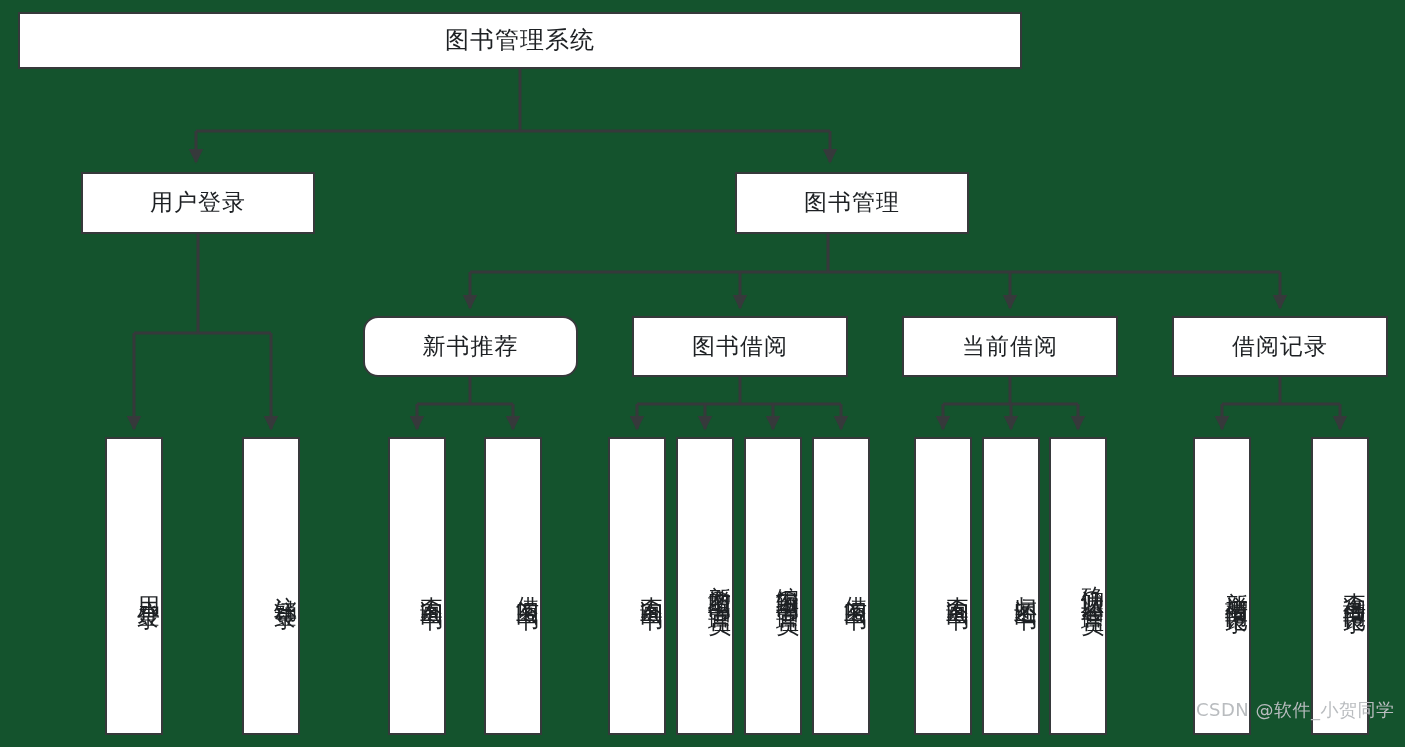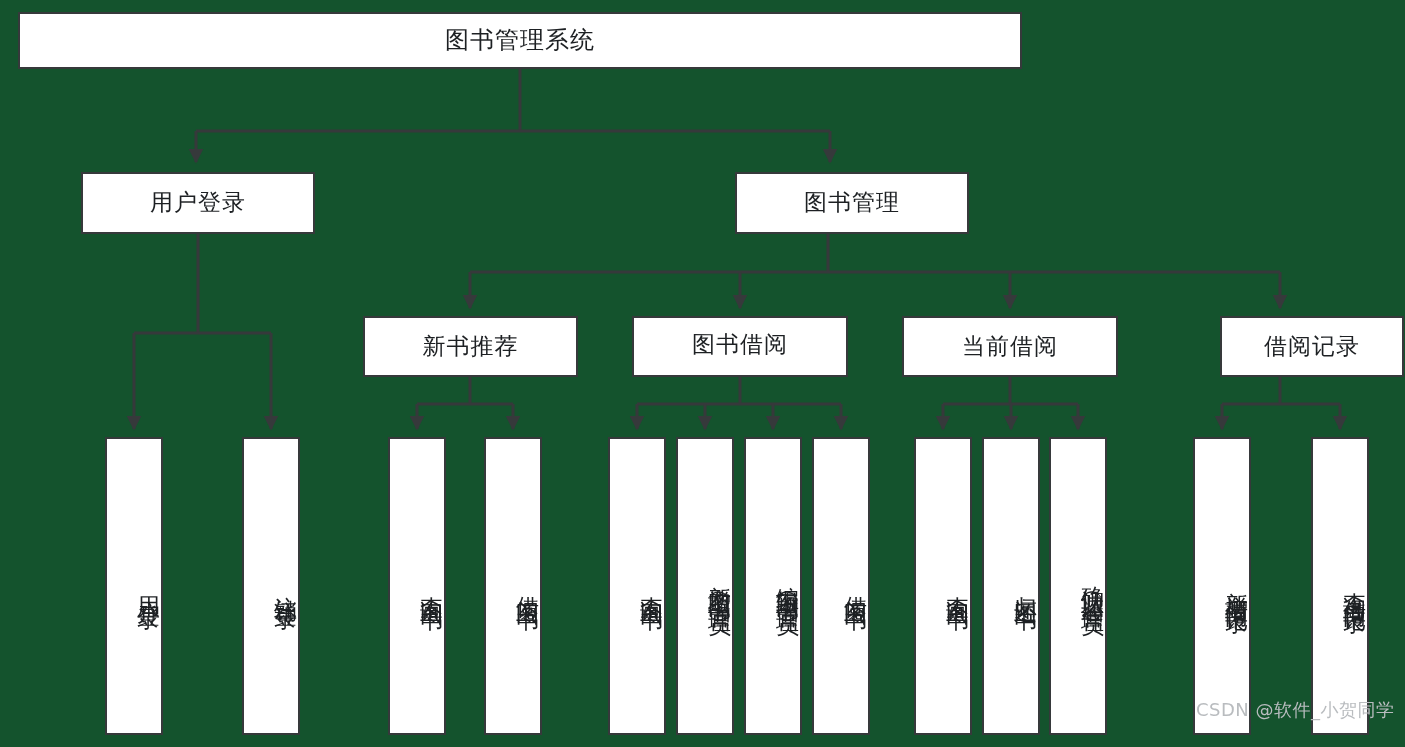--- a/index.html
+++ b/index.html
@@ -136,7 +136,7 @@
     <span class="lbl">图书管理</span>
   </div>
 
-  <div class="node h" style="left:363px; top:316px; width:215px; height:61px;">
+  <div class="node h" style="left:363px; top:316px; width:215px; height:61px;border-radius:15px;">
     <span class="lbl">新书推荐</span>
   </div>
 

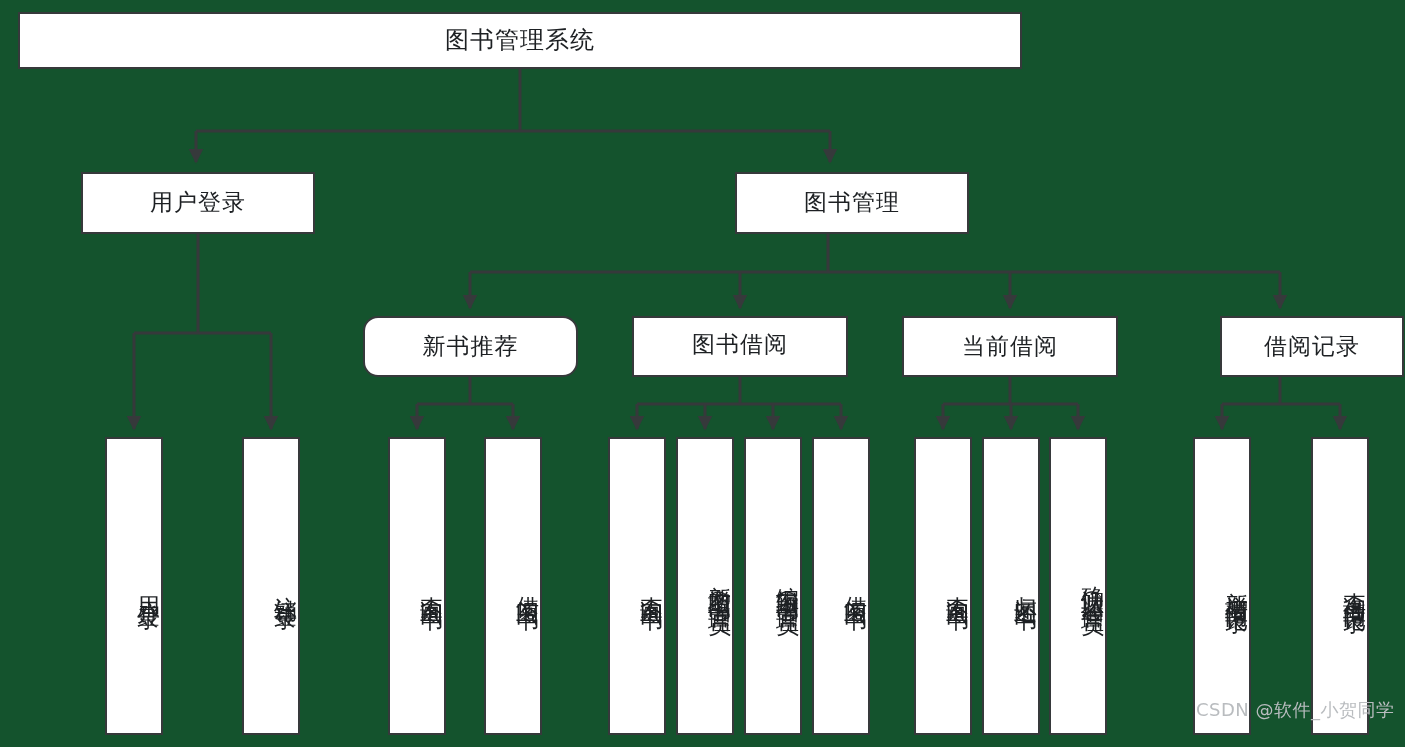--- a/index.html
+++ b/index.html
@@ -140,7 +140,7 @@
     <span class="lbl">新书推荐</span>
   </div>
 
-  <div class="node h" style="left:632px; top:316px; width:216px; height:61px;font-family:Liberation Mono, monospace;">
+  <div class="node h" style="left:632px; top:316px; width:216px; height:61px;">
     <span class="lbl">图书借阅</span>
   </div>
 

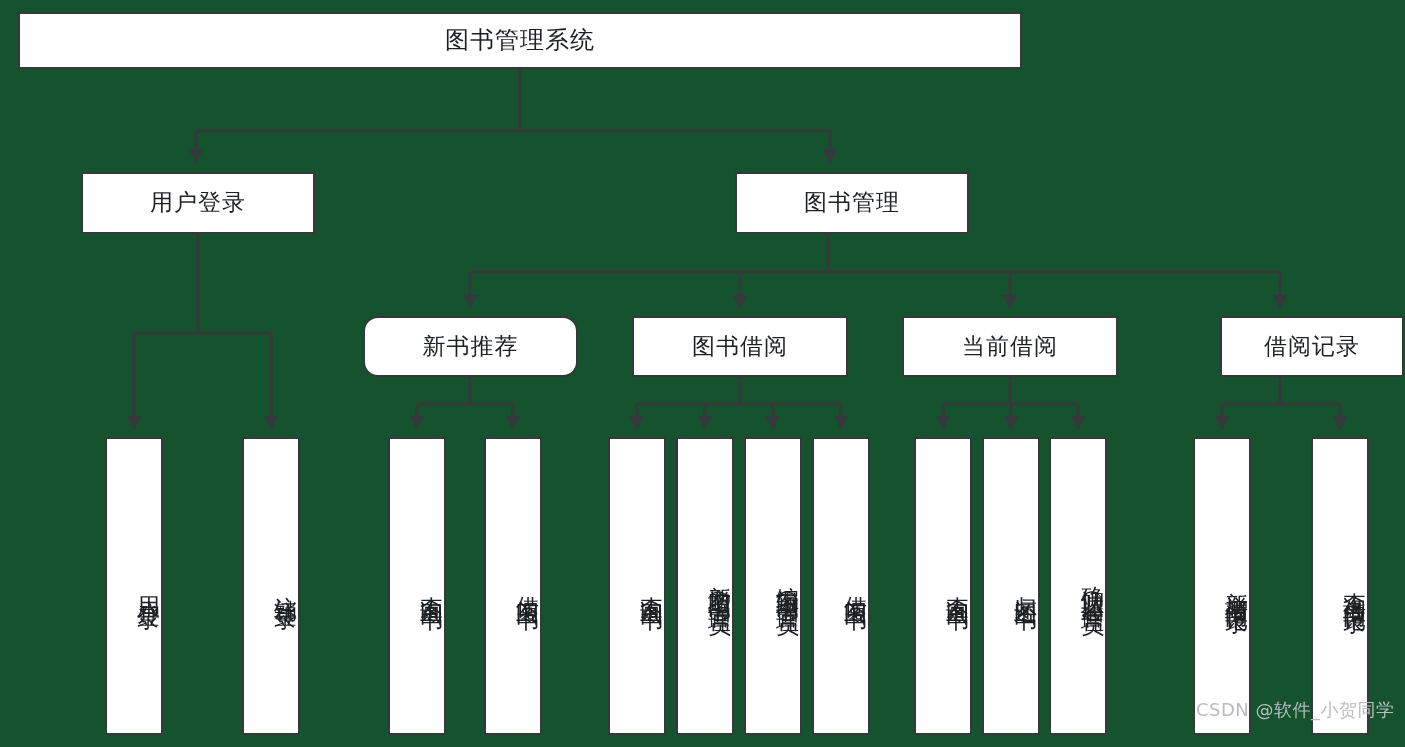--- a/index.html
+++ b/index.html
@@ -148,7 +148,7 @@
     <span class="lbl">当前借阅</span>
   </div>
 
-  <div class="node h" style="left:1220px; top:316px; width:184px; height:61px;">
+  <div class="node h" style="left:1172px; top:316px; width:216px; height:61px;">
     <span class="lbl">借阅记录</span>
   </div>
 

